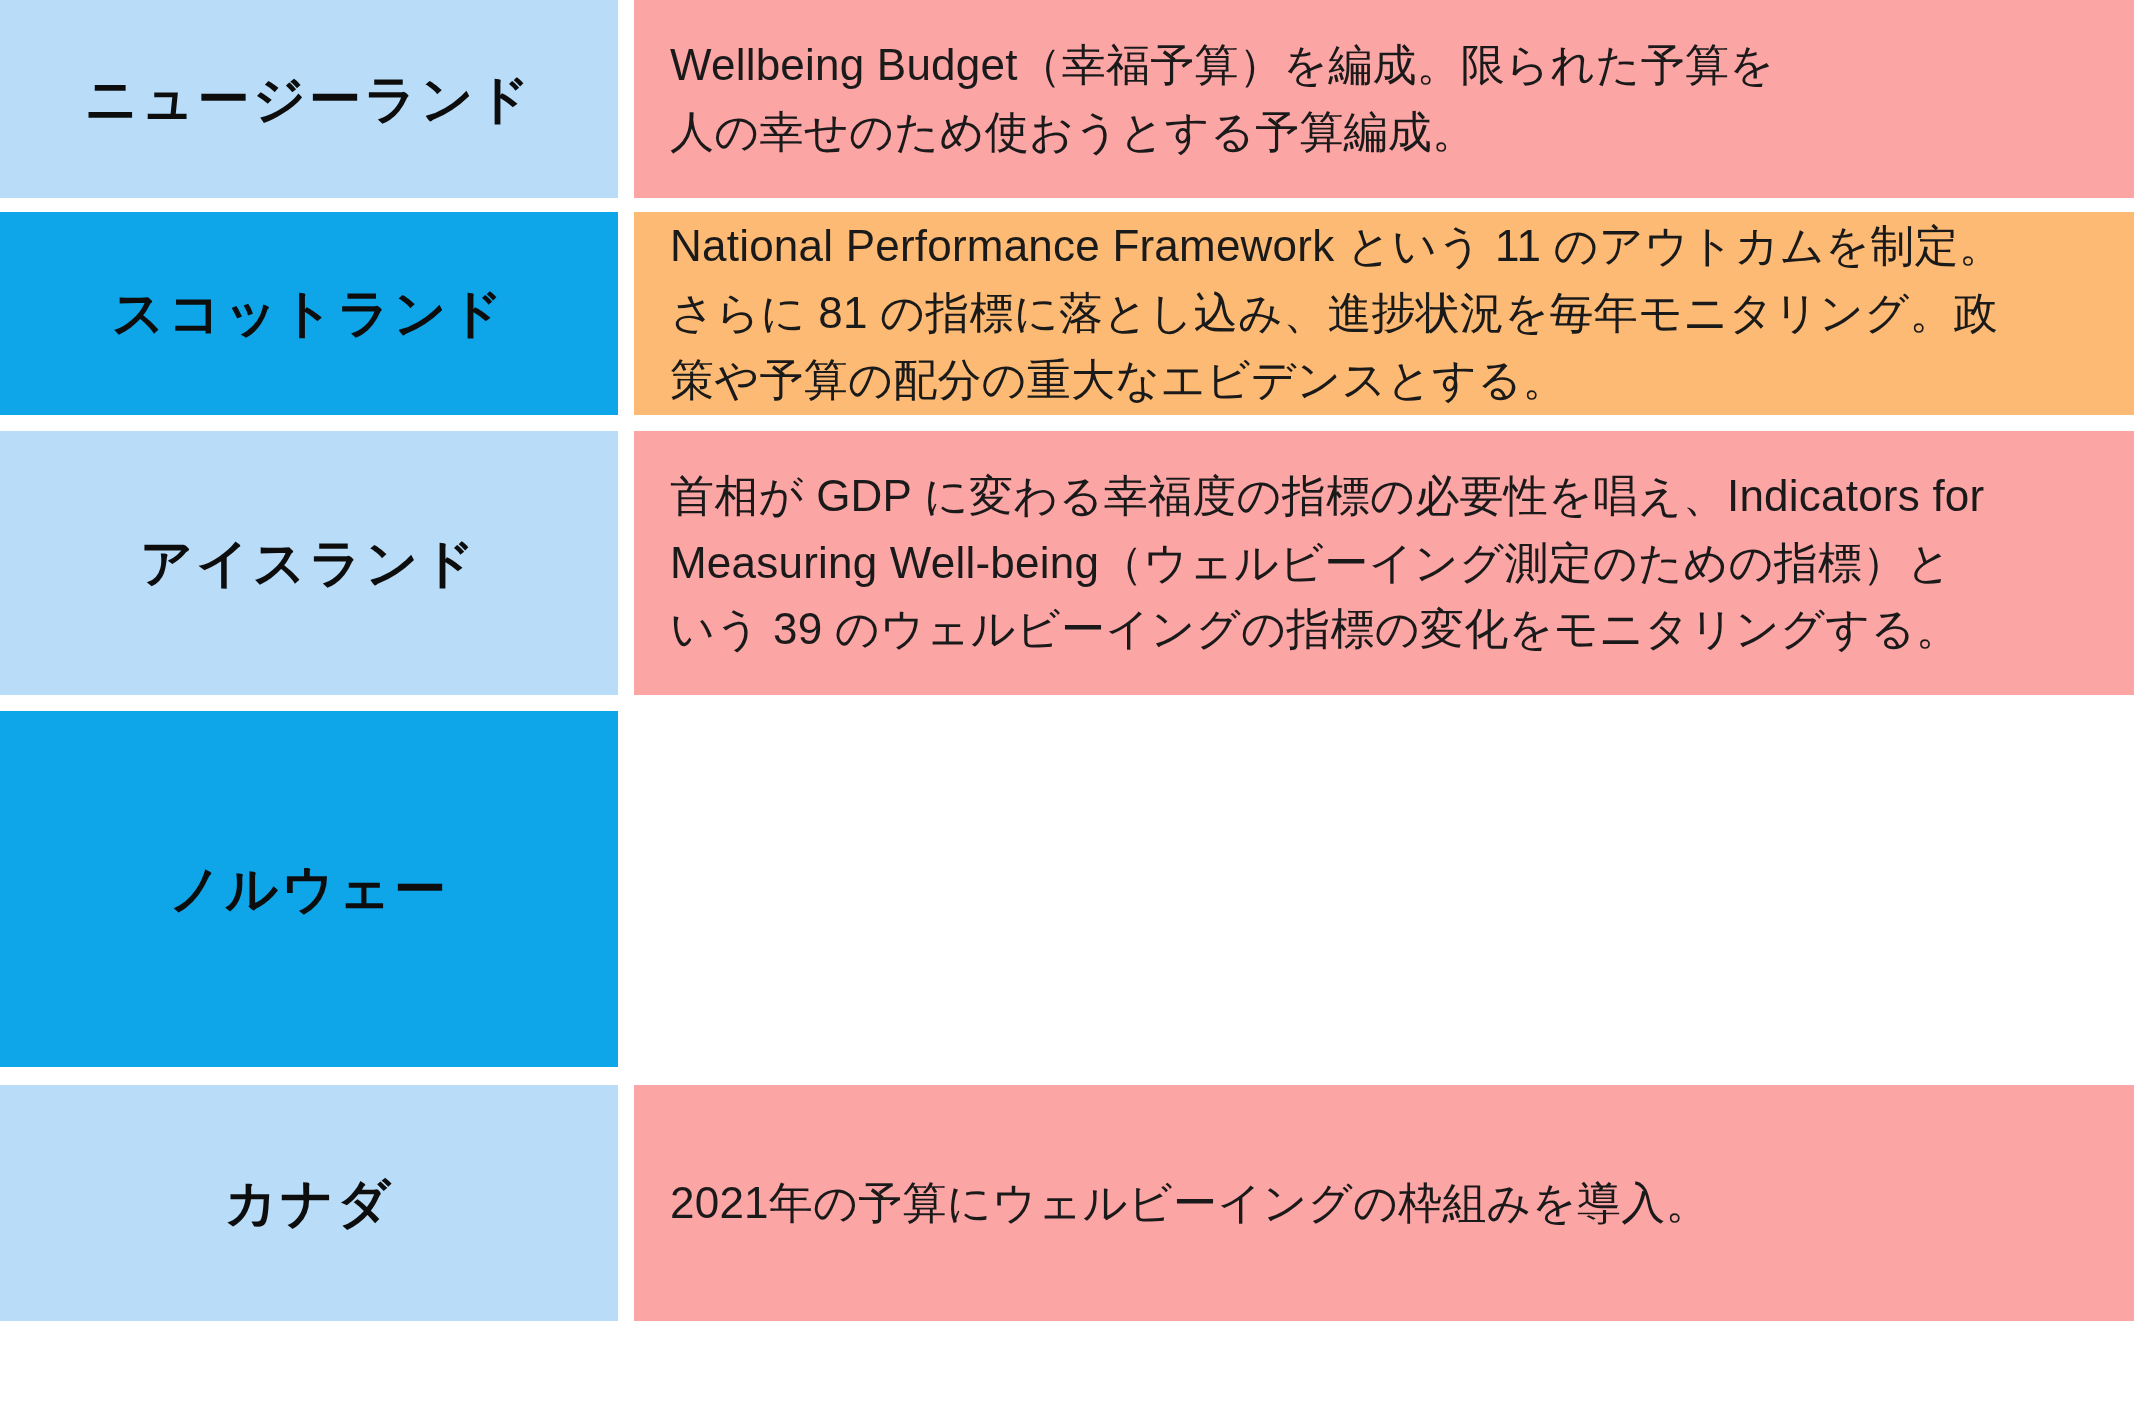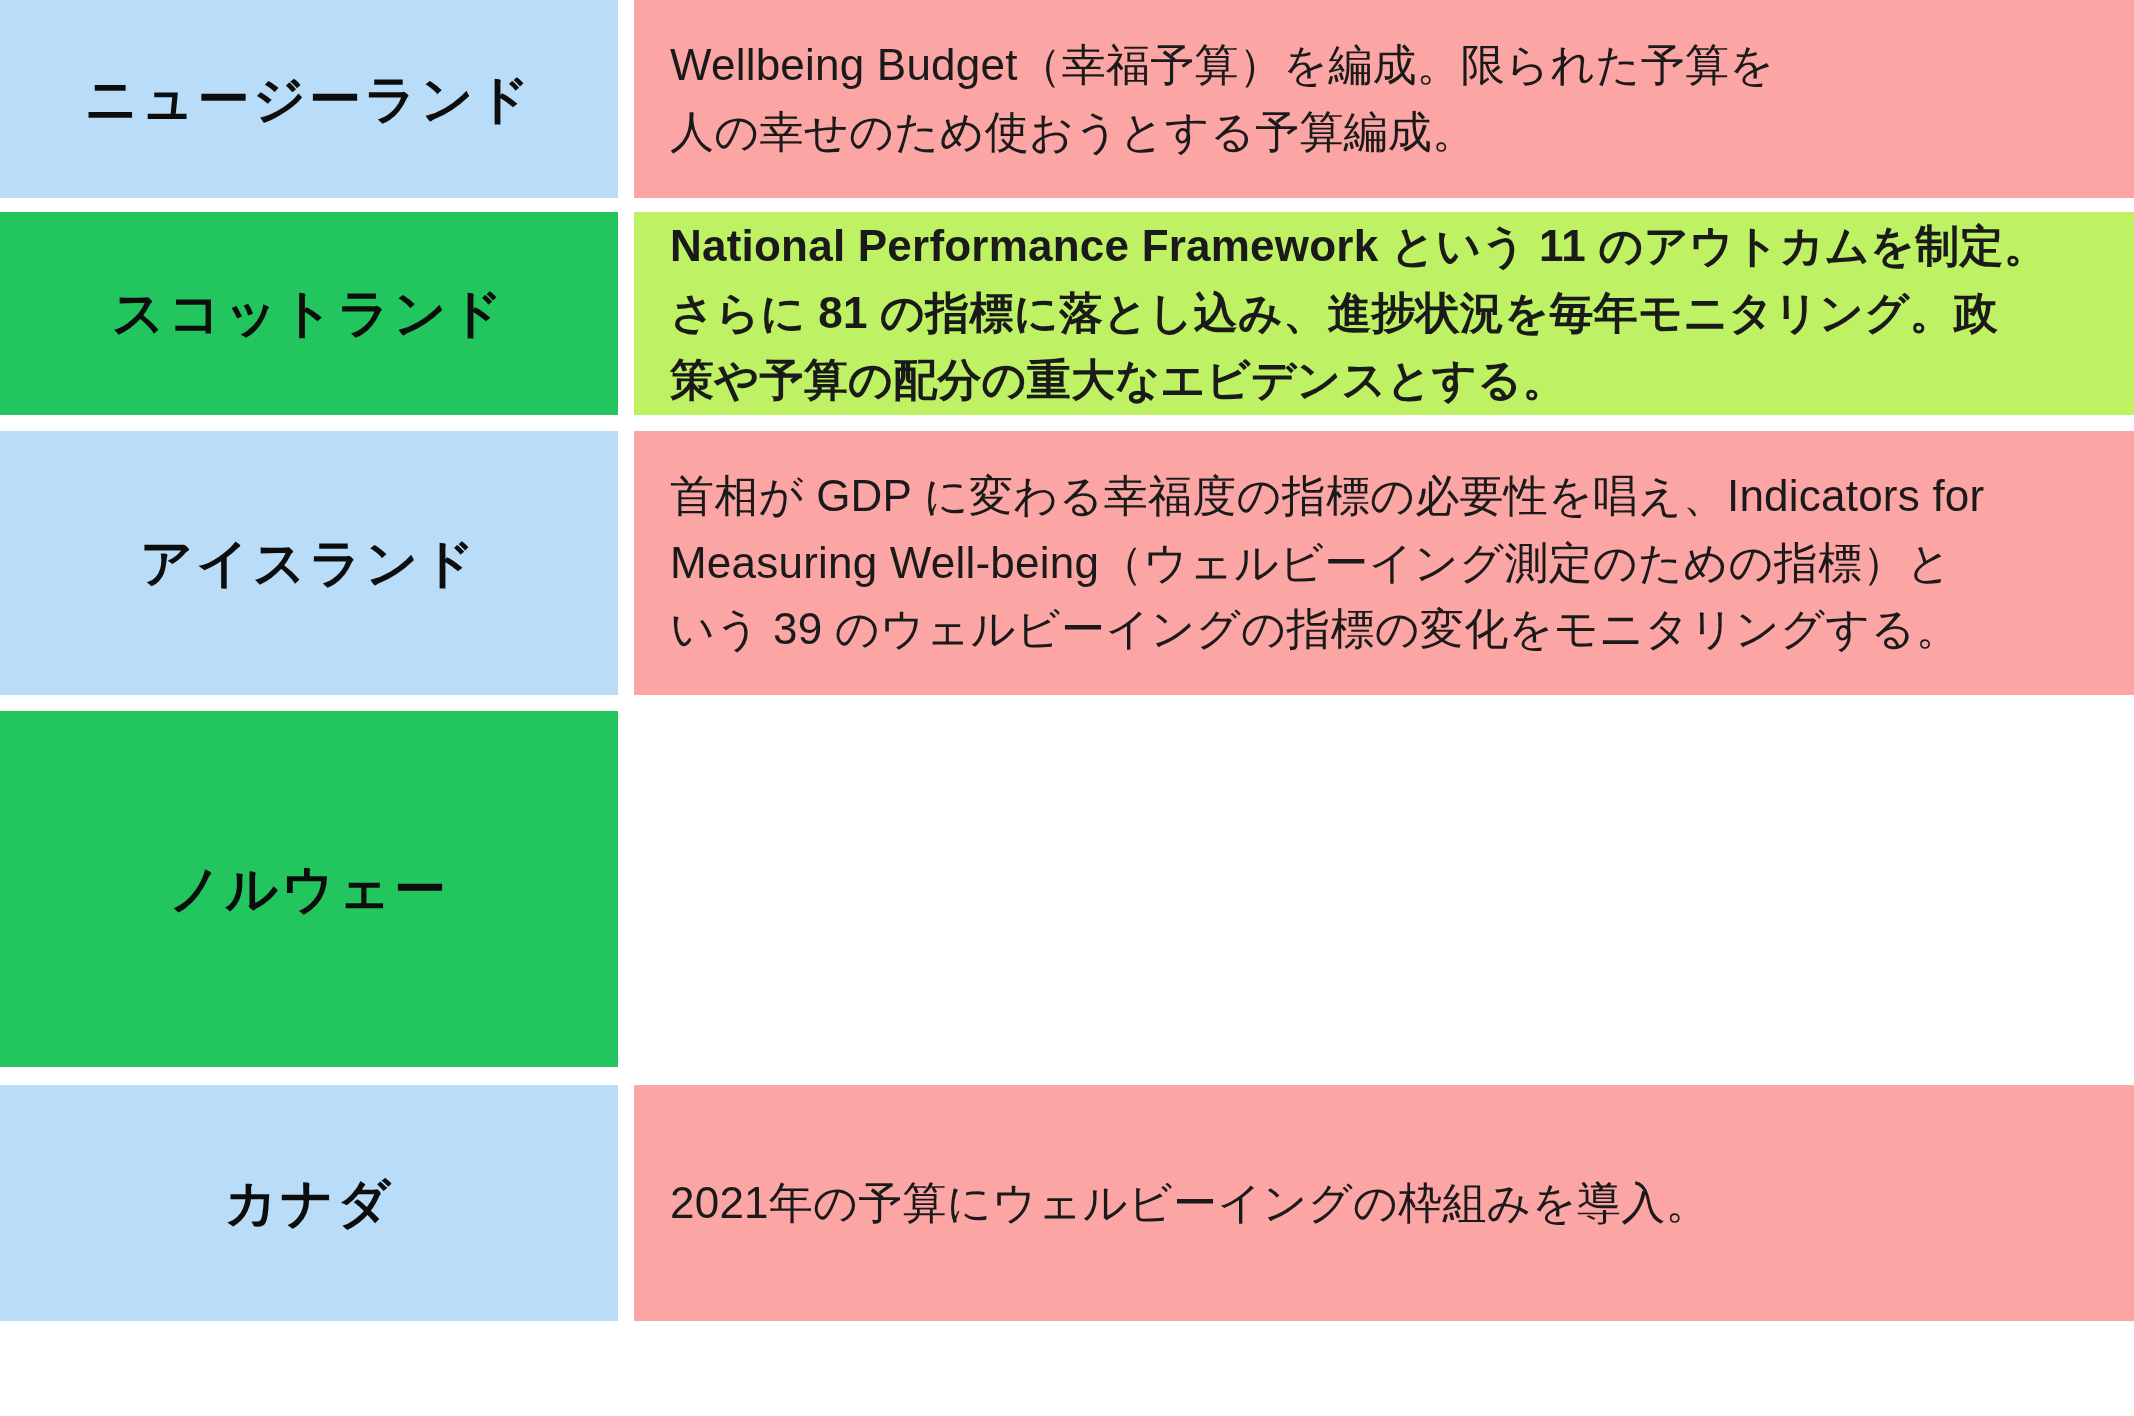--- a/index.html
+++ b/index.html
@@ -80,7 +80,7 @@
   .theme-blue   .cell-country { background: #b9ddf8; }
   .theme-blue   .cell-desc    { background: #fca5a5; }
   .theme-orange .cell-country { background: #22c55e; }
-  .theme-orange .cell-desc    { background: #bef264; font-weight: bold; }
+  .theme-orange .cell-desc    { background: #fdba74; }
 
   
   .r1 { height: 198px; }

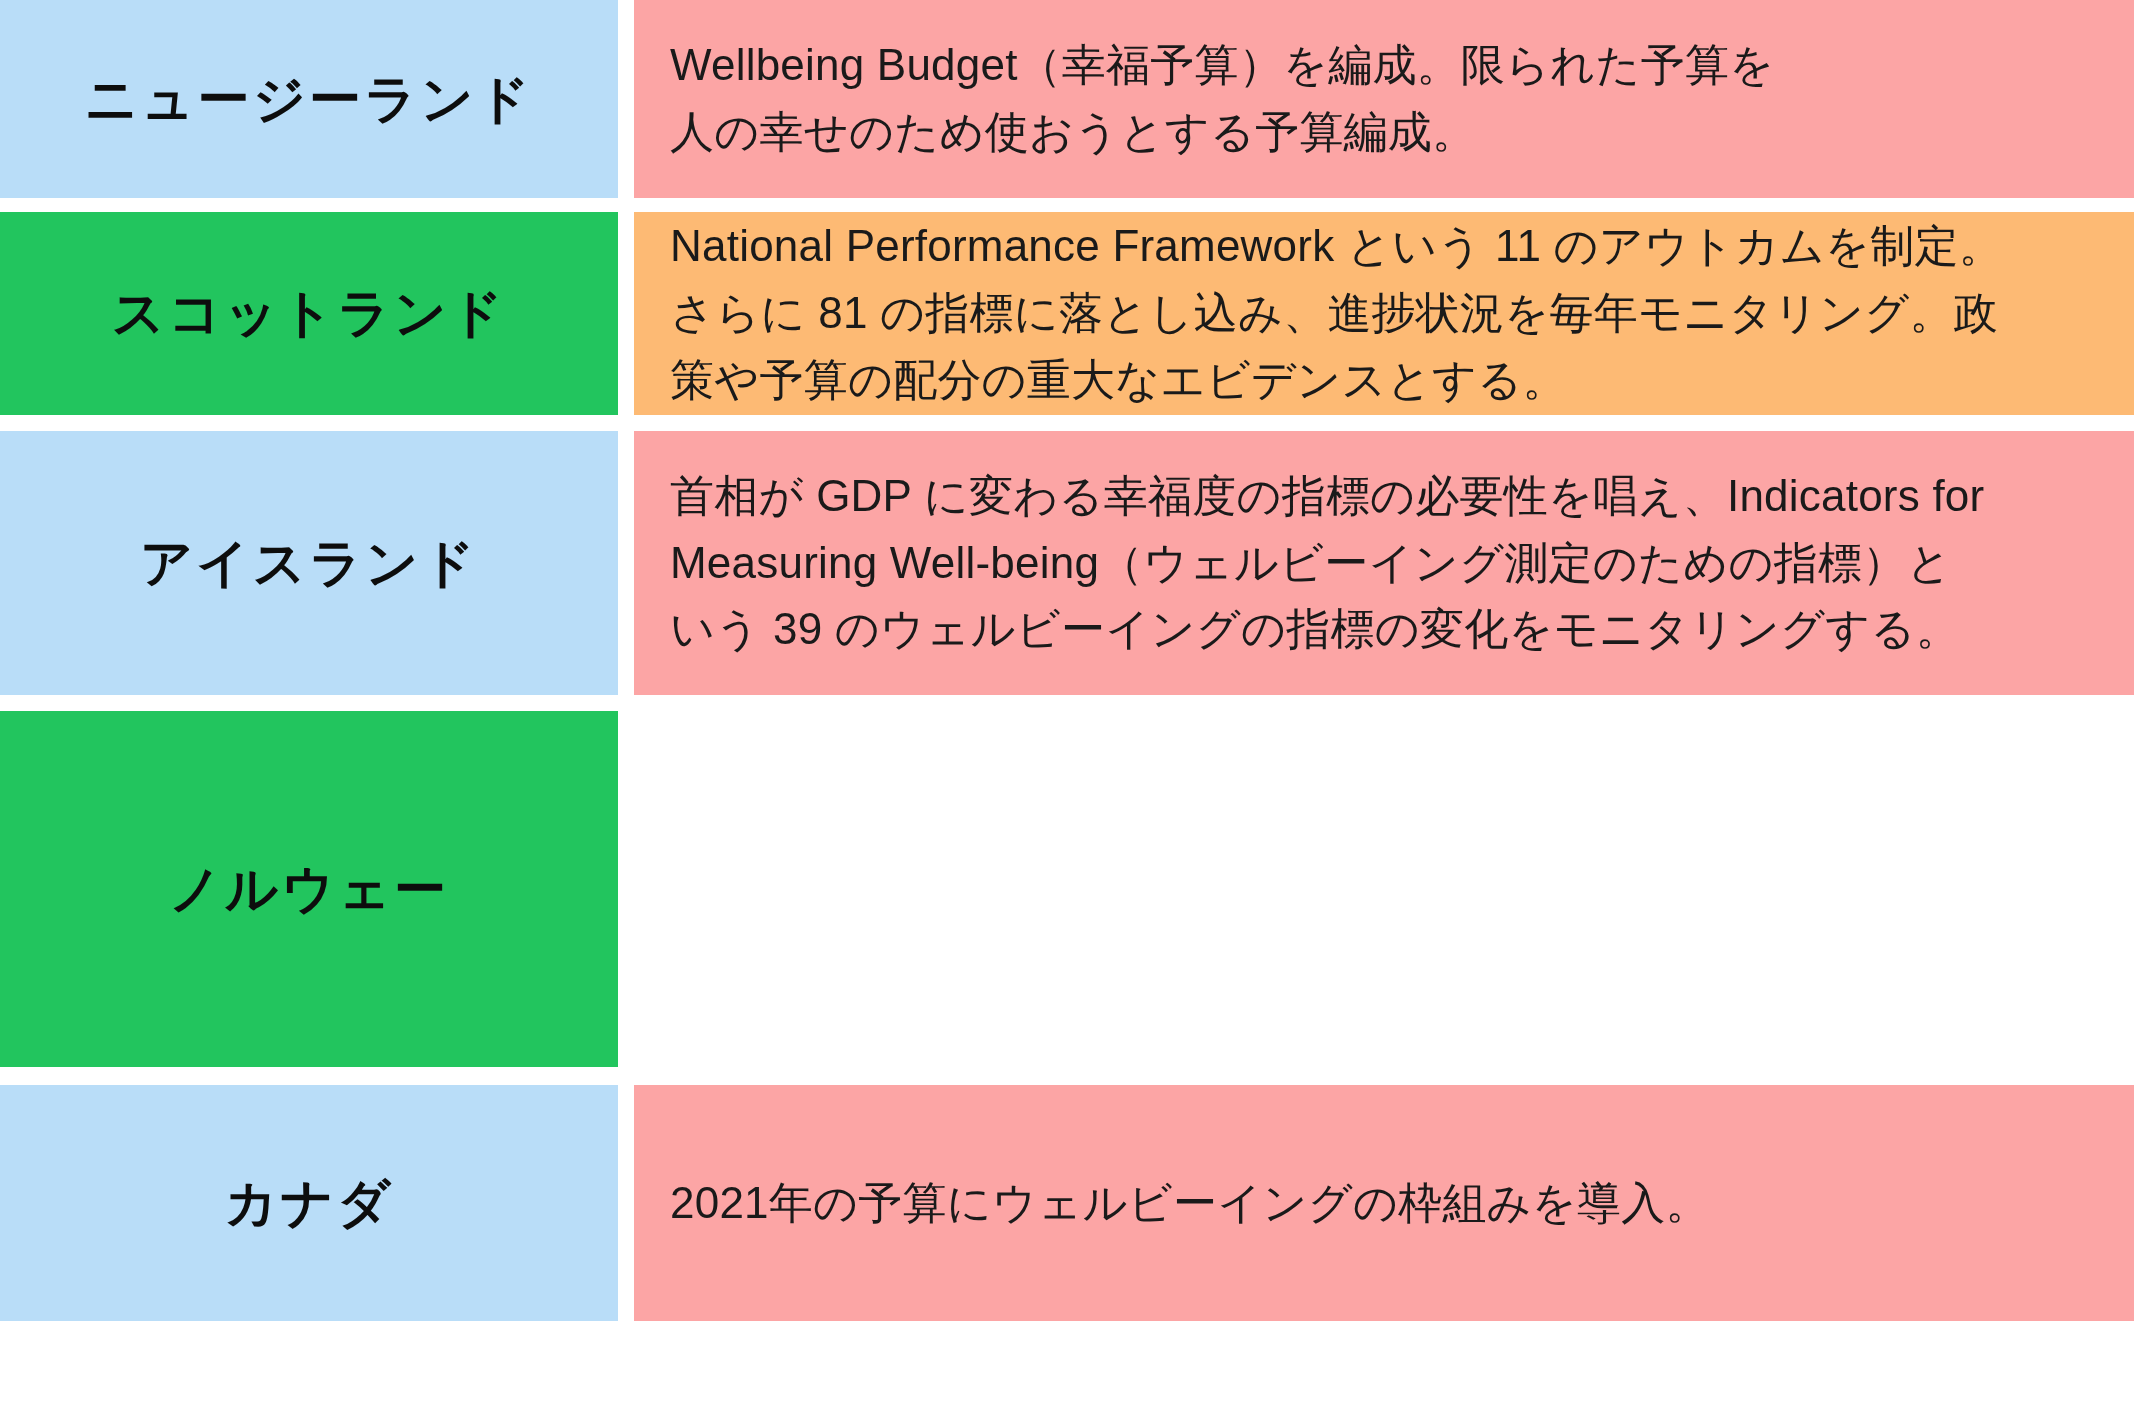--- a/index.html
+++ b/index.html
@@ -79,7 +79,7 @@
   
   .theme-blue   .cell-country { background: #b9ddf8; }
   .theme-blue   .cell-desc    { background: #fca5a5; }
-  .theme-orange .cell-country { background: #22c55e; }
+  .theme-orange .cell-country { background: #0ea5e9; }
   .theme-orange .cell-desc    { background: #fdba74; }
 
   

